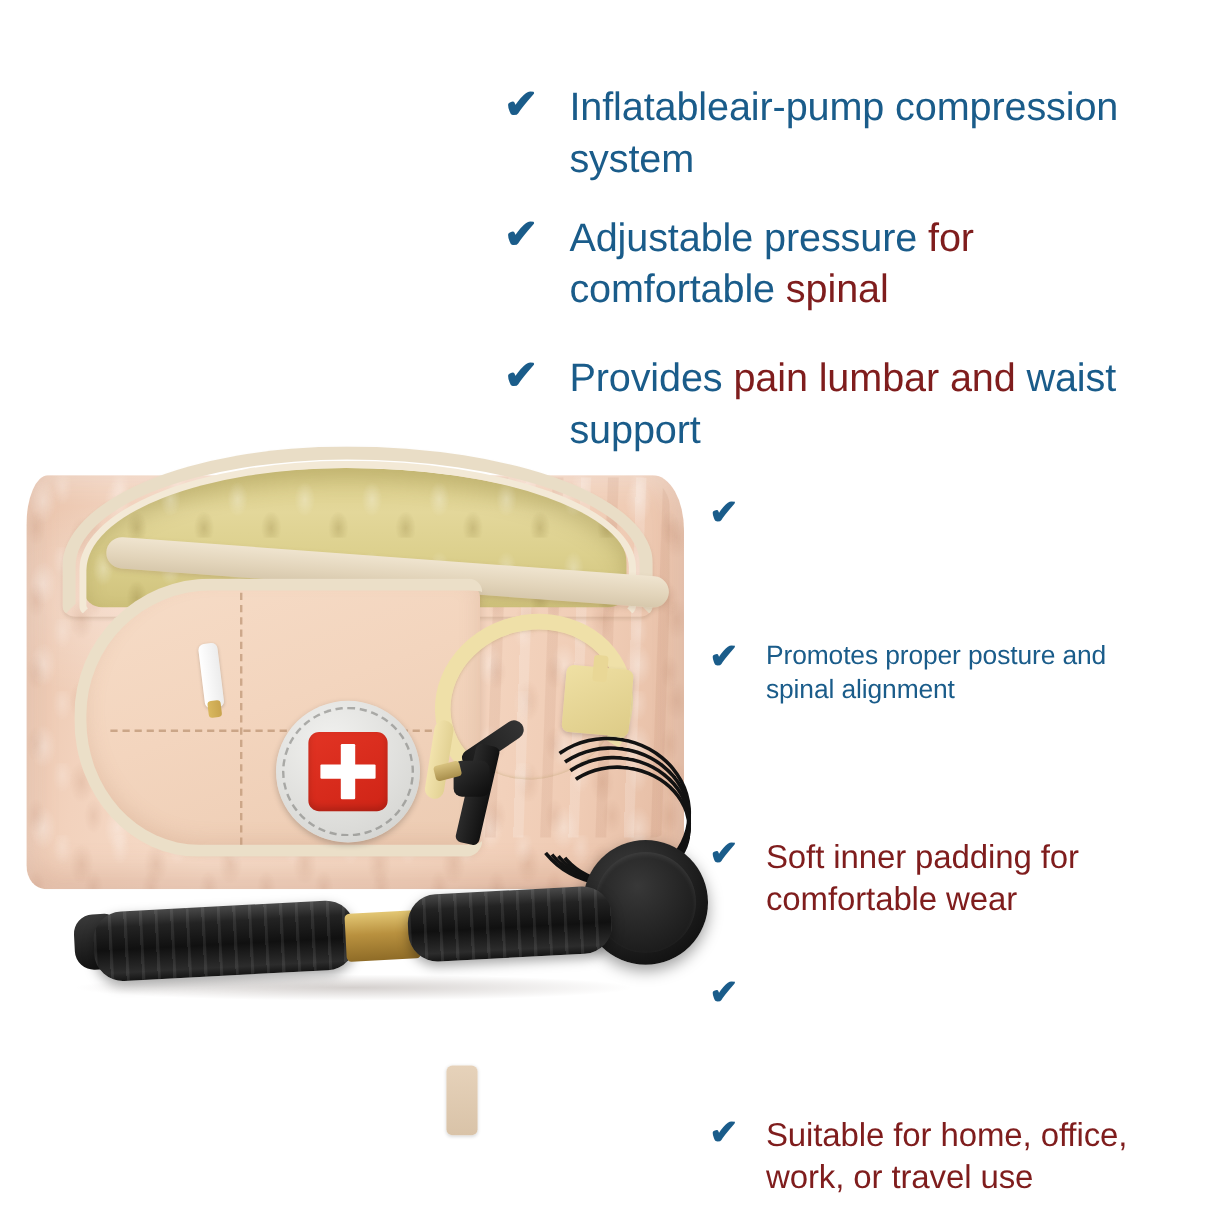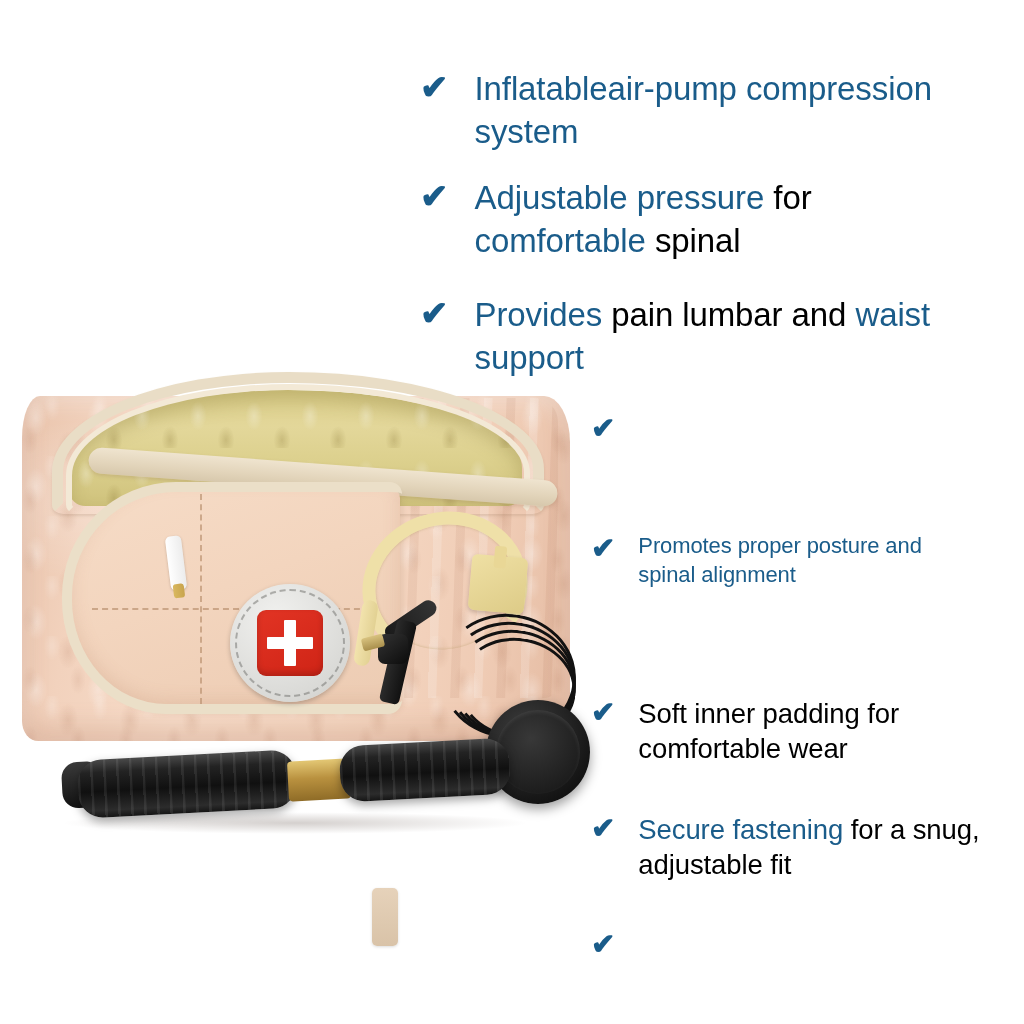--- a/index.html
+++ b/index.html
@@ -27,7 +27,7 @@
     letter-spacing:-0.1px;
   }
   .btext .b{color:#1a5c8a;}
-  .btext .d{color:#000000;}
+  .btext .d{color:#7f1d1d;}
 
   
   .col-a .check{font-size:34px;margin-right:26px;}

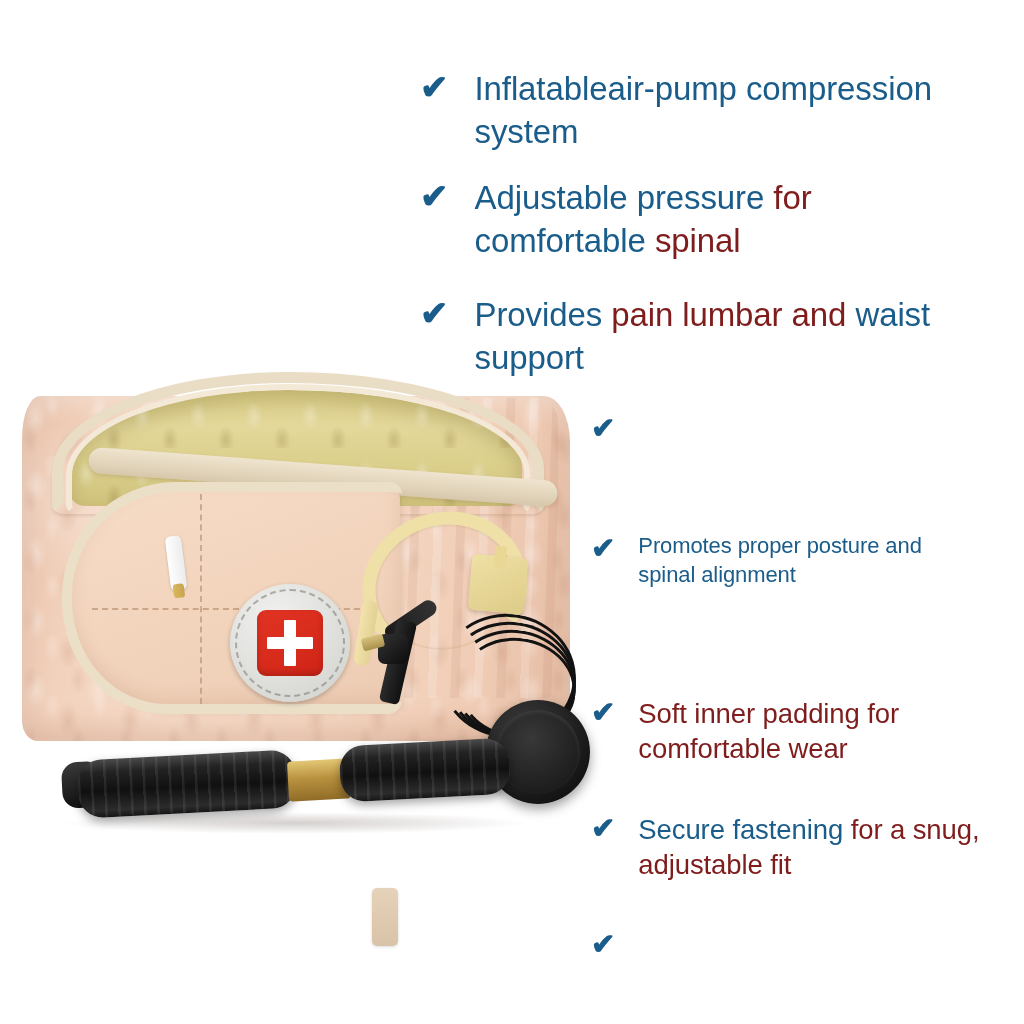--- a/index.html
+++ b/index.html
@@ -353,7 +353,6 @@
 
   <div class="bullet col-b" style="left:591px;top:812px;width:398px;">
     <span class="check">✔</span>
-    <span class="btext"><span class="b">Secure fastening </span><span class="d">for a snug, adjustable fit</span></span>
   </div>
 
   <div class="bullet col-b" style="left:591px;top:928px;width:398px;">

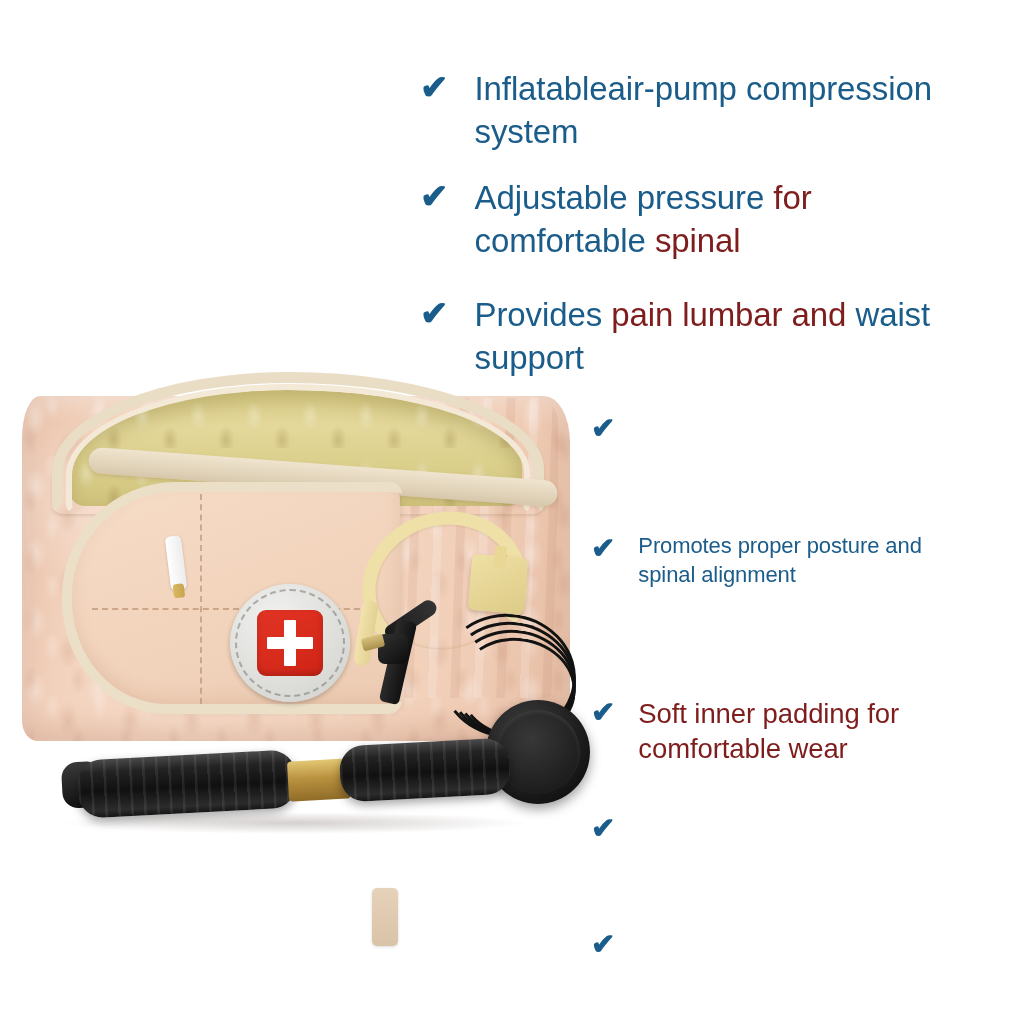--- a/index.html
+++ b/index.html
@@ -357,6 +357,7 @@
 
   <div class="bullet col-b" style="left:591px;top:928px;width:398px;">
     <span class="check">✔</span>
+    <span class="btext"><span class="d">Suitable for home, office, work, or travel use</span></span>
   </div>
 
 </div>

